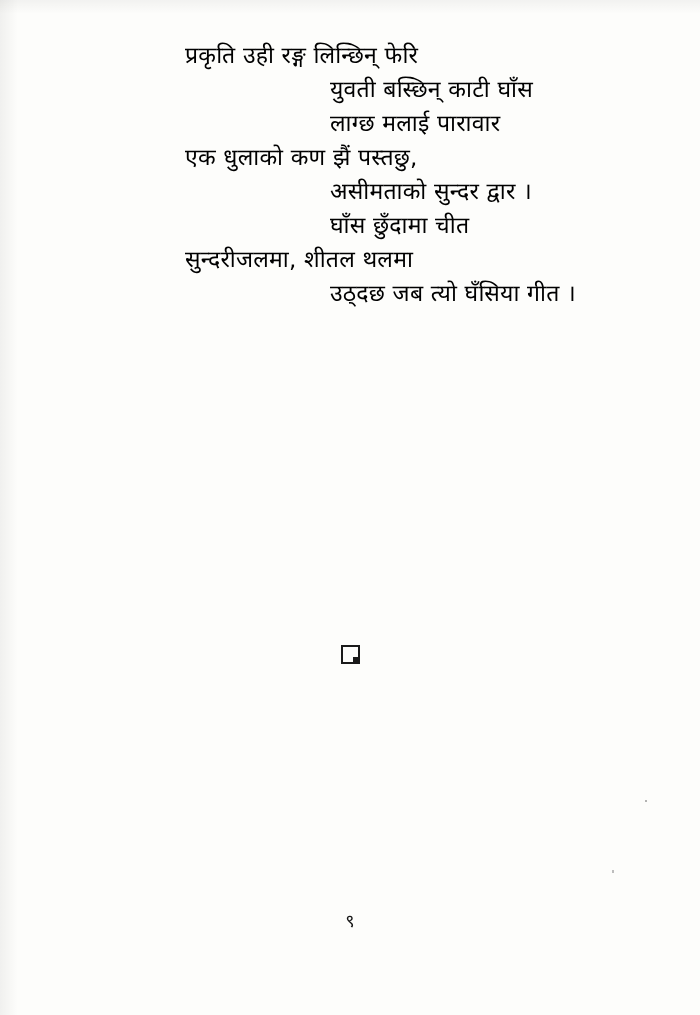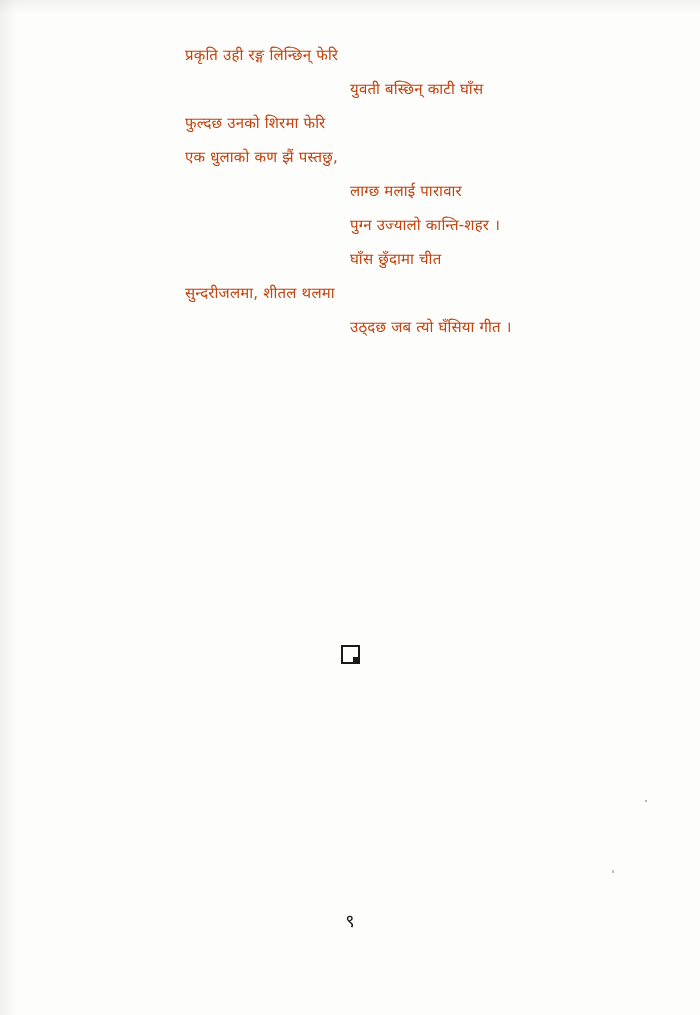--- a/index.html
+++ b/index.html
@@ -32,10 +32,10 @@
   }
 
   .line {
-    font-size: 15px;
+    font-size: 23px;
     line-height: 1.0;
     letter-spacing: 0.2px;
-    color: #c2410c;
+    color: #000000;
     white-space: pre;
     margin: 0;
     padding: 0;

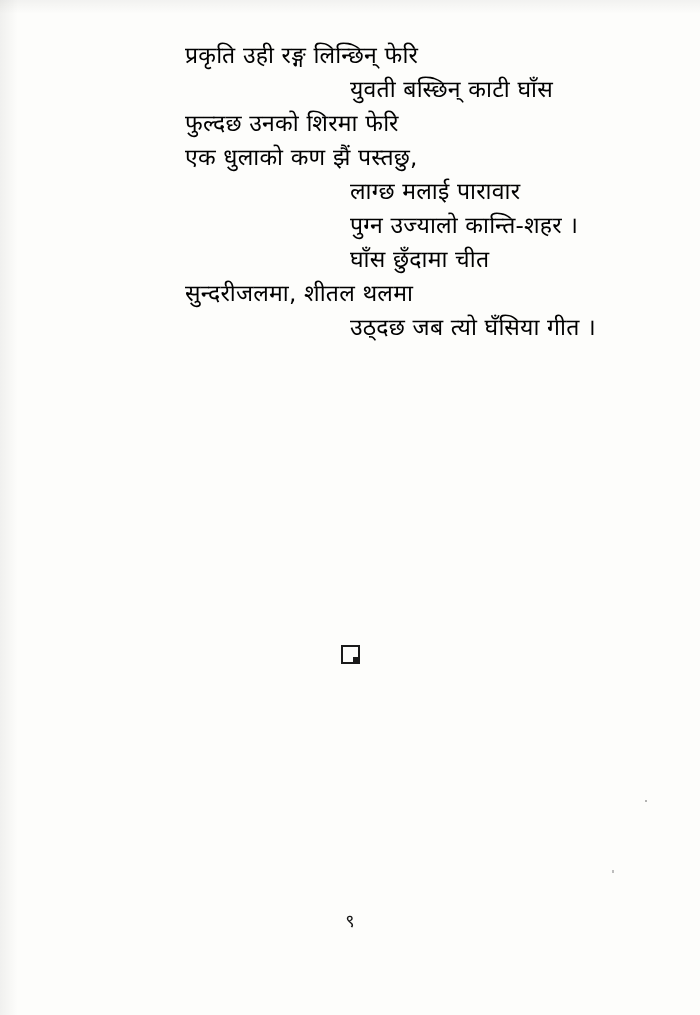--- a/index.html
+++ b/index.html
@@ -49,7 +49,6 @@
   }
   .line.indent-1 {
     padding-left: 330px;
-    margin-left: 20px;
   }
 
   .ornament {

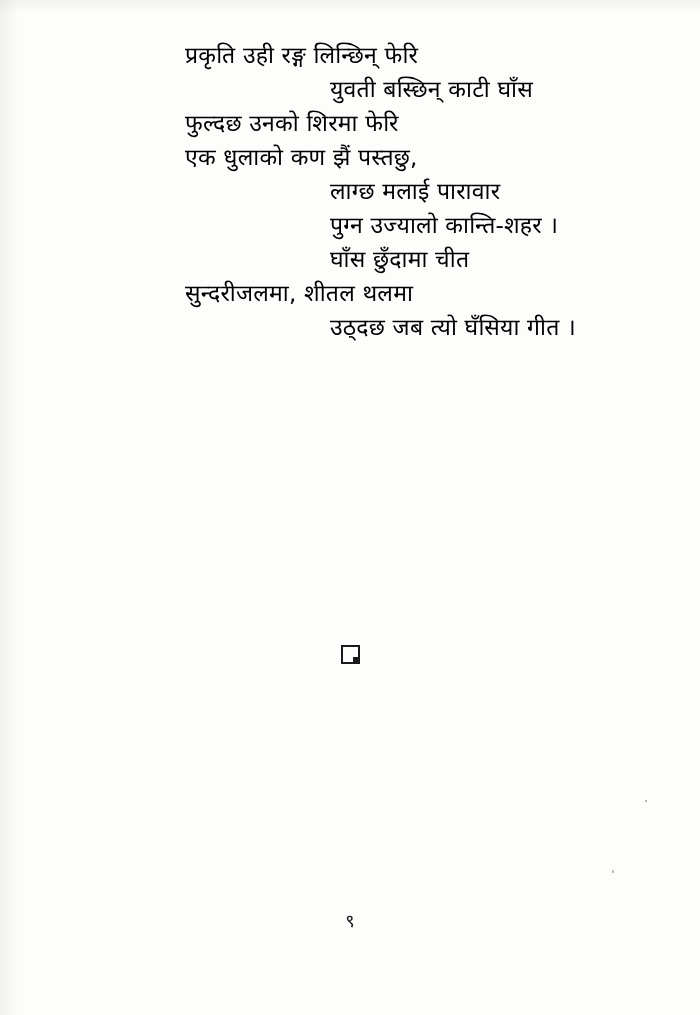--- a/index.html
+++ b/index.html
@@ -132,7 +132,6 @@
   <div class="poem" id="poem-body">
       <div class="line indent-0">प्रकृति उही रङ्ग लिन्छिन् फेरि</div>
       <div class="line indent-1">युवती बस्छिन् काटी घाँस</div>
-      <div class="line indent-0">फुल्दछ उनको शिरमा फेरि</div>
       <div class="line indent-0">एक धुलाको कण झैं पस्तछु,</div>
       <div class="line indent-1">लाग्छ मलाई पारावार</div>
       <div class="line indent-1">पुग्न उज्यालो कान्ति-शहर ।</div>

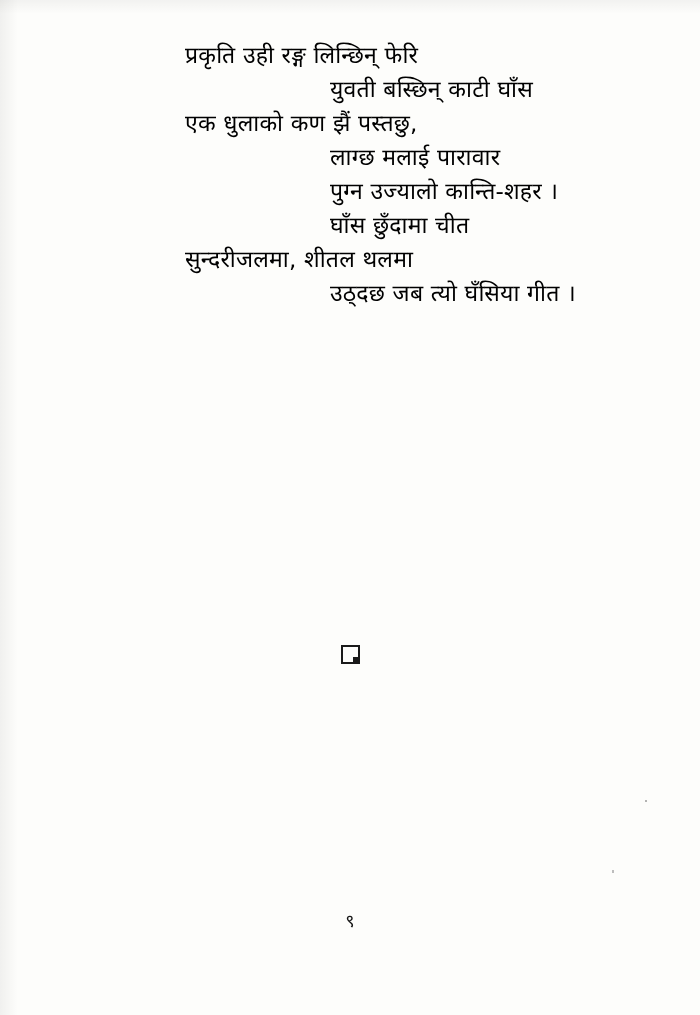--- a/index.html
+++ b/index.html
@@ -132,8 +132,8 @@
   <div class="poem" id="poem-body">
       <div class="line indent-0">प्रकृति उही रङ्ग लिन्छिन् फेरि</div>
       <div class="line indent-1">युवती बस्छिन् काटी घाँस</div>
+      <div class="line indent-1">लाग्छ मलाई पारावार</div>
       <div class="line indent-0">एक धुलाको कण झैं पस्तछु,</div>
-      <div class="line indent-1">लाग्छ मलाई पारावार</div>
       <div class="line indent-1">पुग्न उज्यालो कान्ति-शहर ।</div>
       <div class="line indent-1">घाँस छुँदामा चीत</div>
       <div class="line indent-0">सुन्दरीजलमा, शीतल थलमा</div>

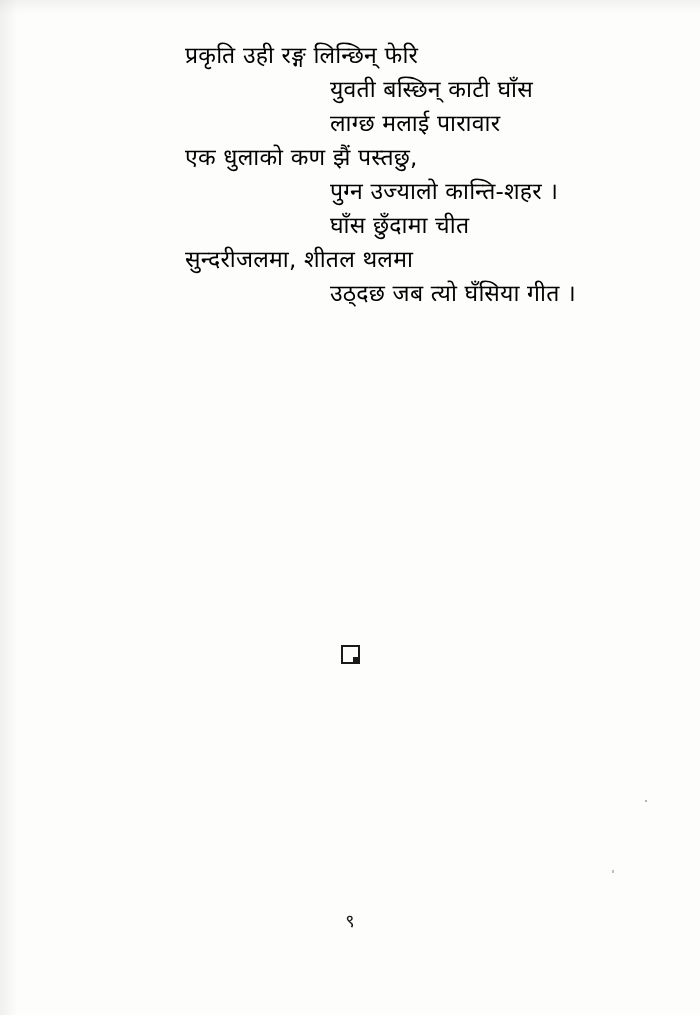--- a/index.html
+++ b/index.html
@@ -134,6 +134,7 @@
       <div class="line indent-1">युवती बस्छिन् काटी घाँस</div>
       <div class="line indent-1">लाग्छ मलाई पारावार</div>
       <div class="line indent-0">एक धुलाको कण झैं पस्तछु,</div>
+      <div class="line indent-1">असीमताको सुन्दर द्वार ।</div>
       <div class="line indent-1">पुग्न उज्यालो कान्ति-शहर ।</div>
       <div class="line indent-1">घाँस छुँदामा चीत</div>
       <div class="line indent-0">सुन्दरीजलमा, शीतल थलमा</div>

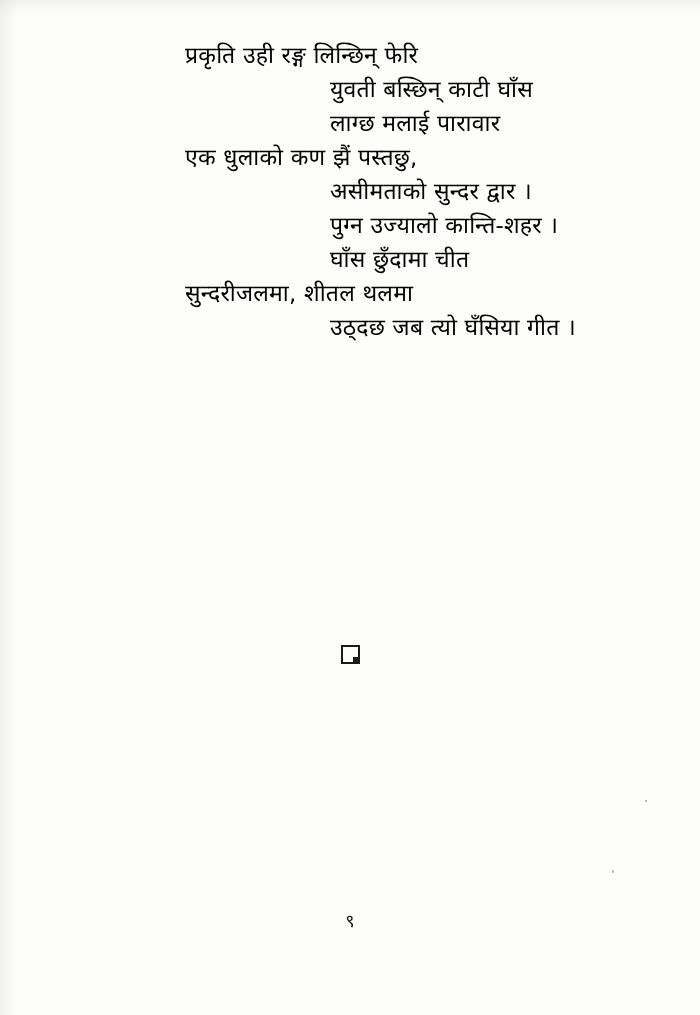--- a/index.html
+++ b/index.html
@@ -135,7 +135,6 @@
       <div class="line indent-1">लाग्छ मलाई पारावार</div>
       <div class="line indent-0">एक धुलाको कण झैं पस्तछु,</div>
       <div class="line indent-1">असीमताको सुन्दर द्वार ।</div>
-      <div class="line indent-1">पुग्न उज्यालो कान्ति-शहर ।</div>
       <div class="line indent-1">घाँस छुँदामा चीत</div>
       <div class="line indent-0">सुन्दरीजलमा, शीतल थलमा</div>
       <div class="line indent-1">उठ्दछ जब त्यो घँसिया गीत ।</div>

